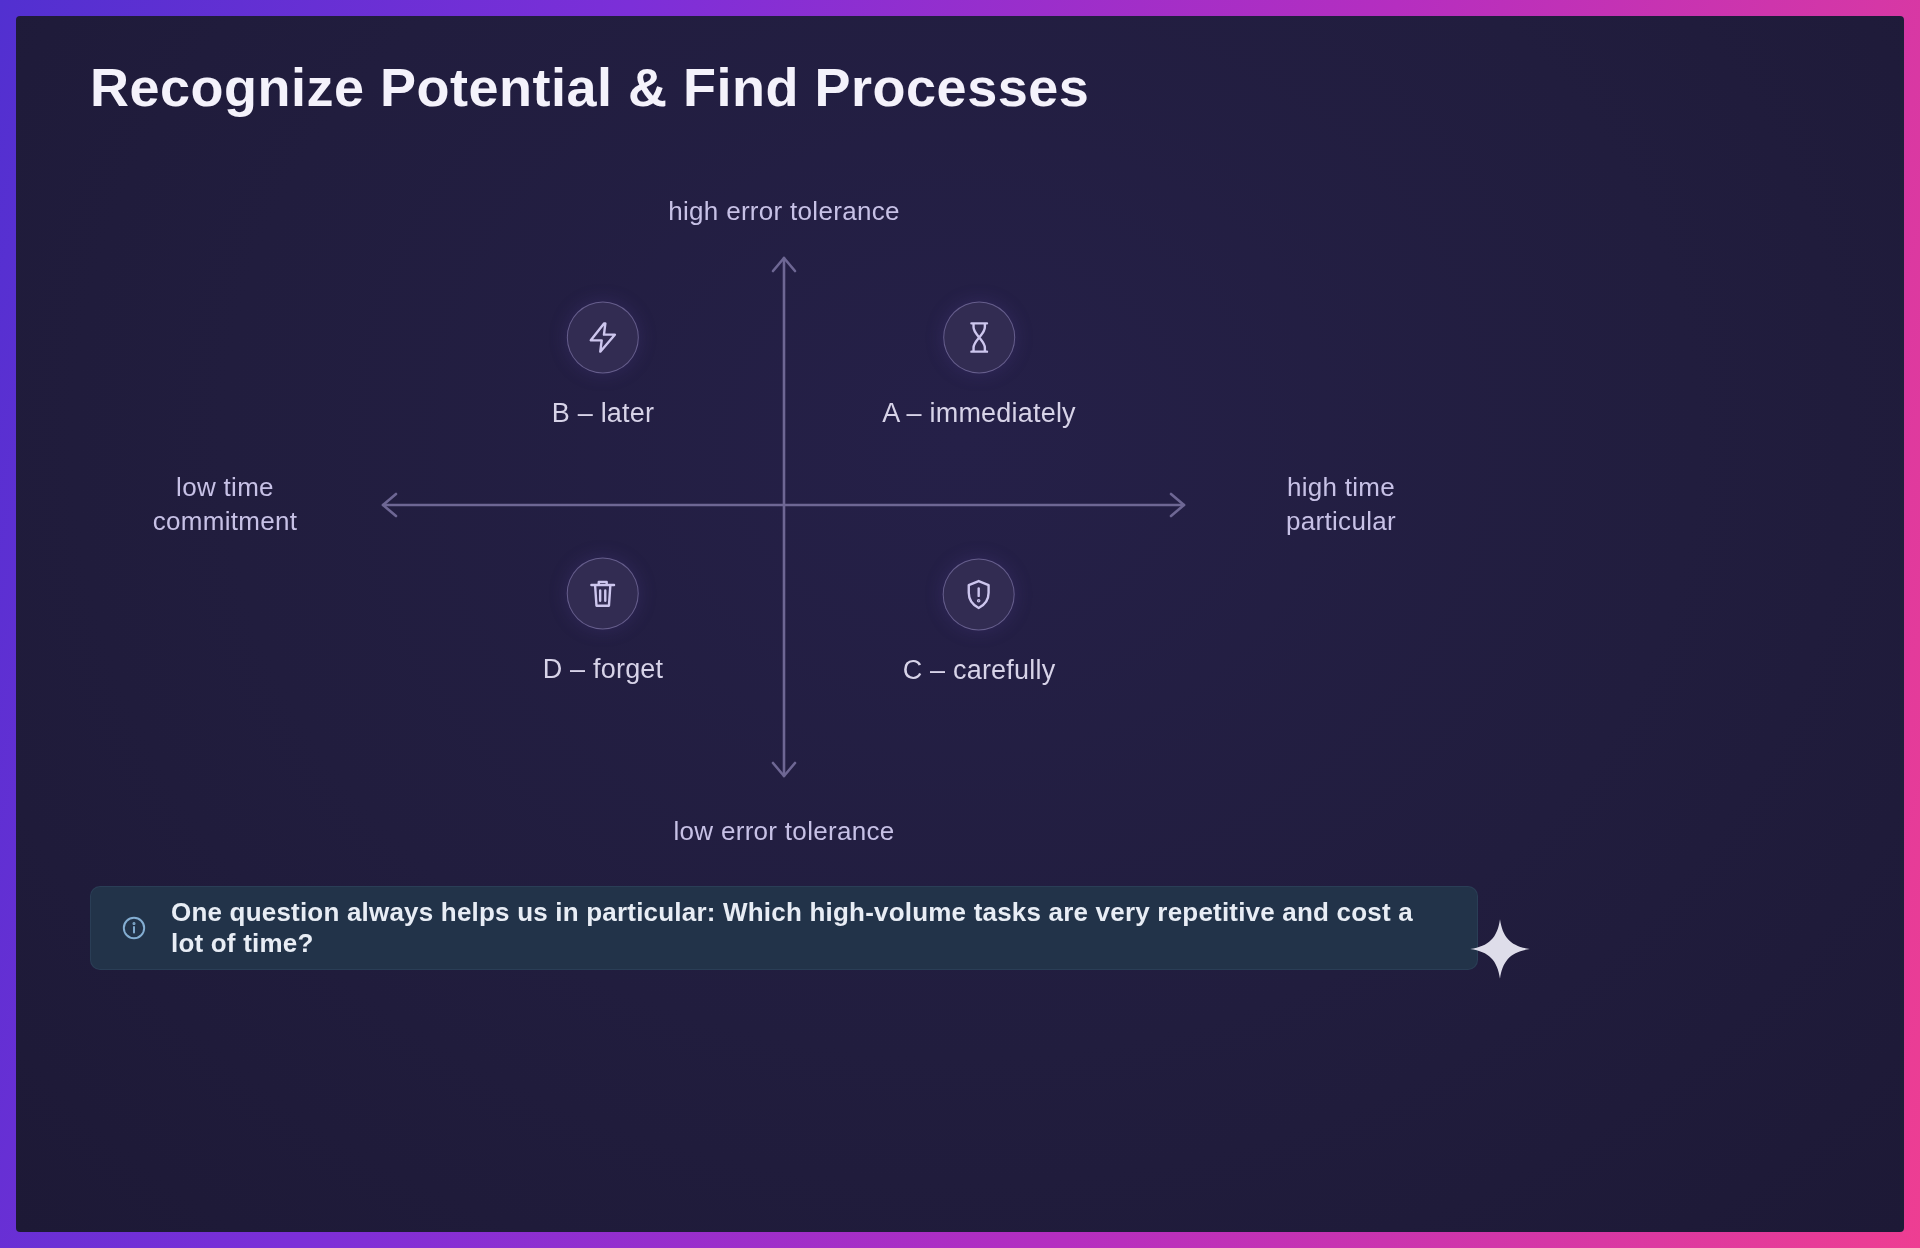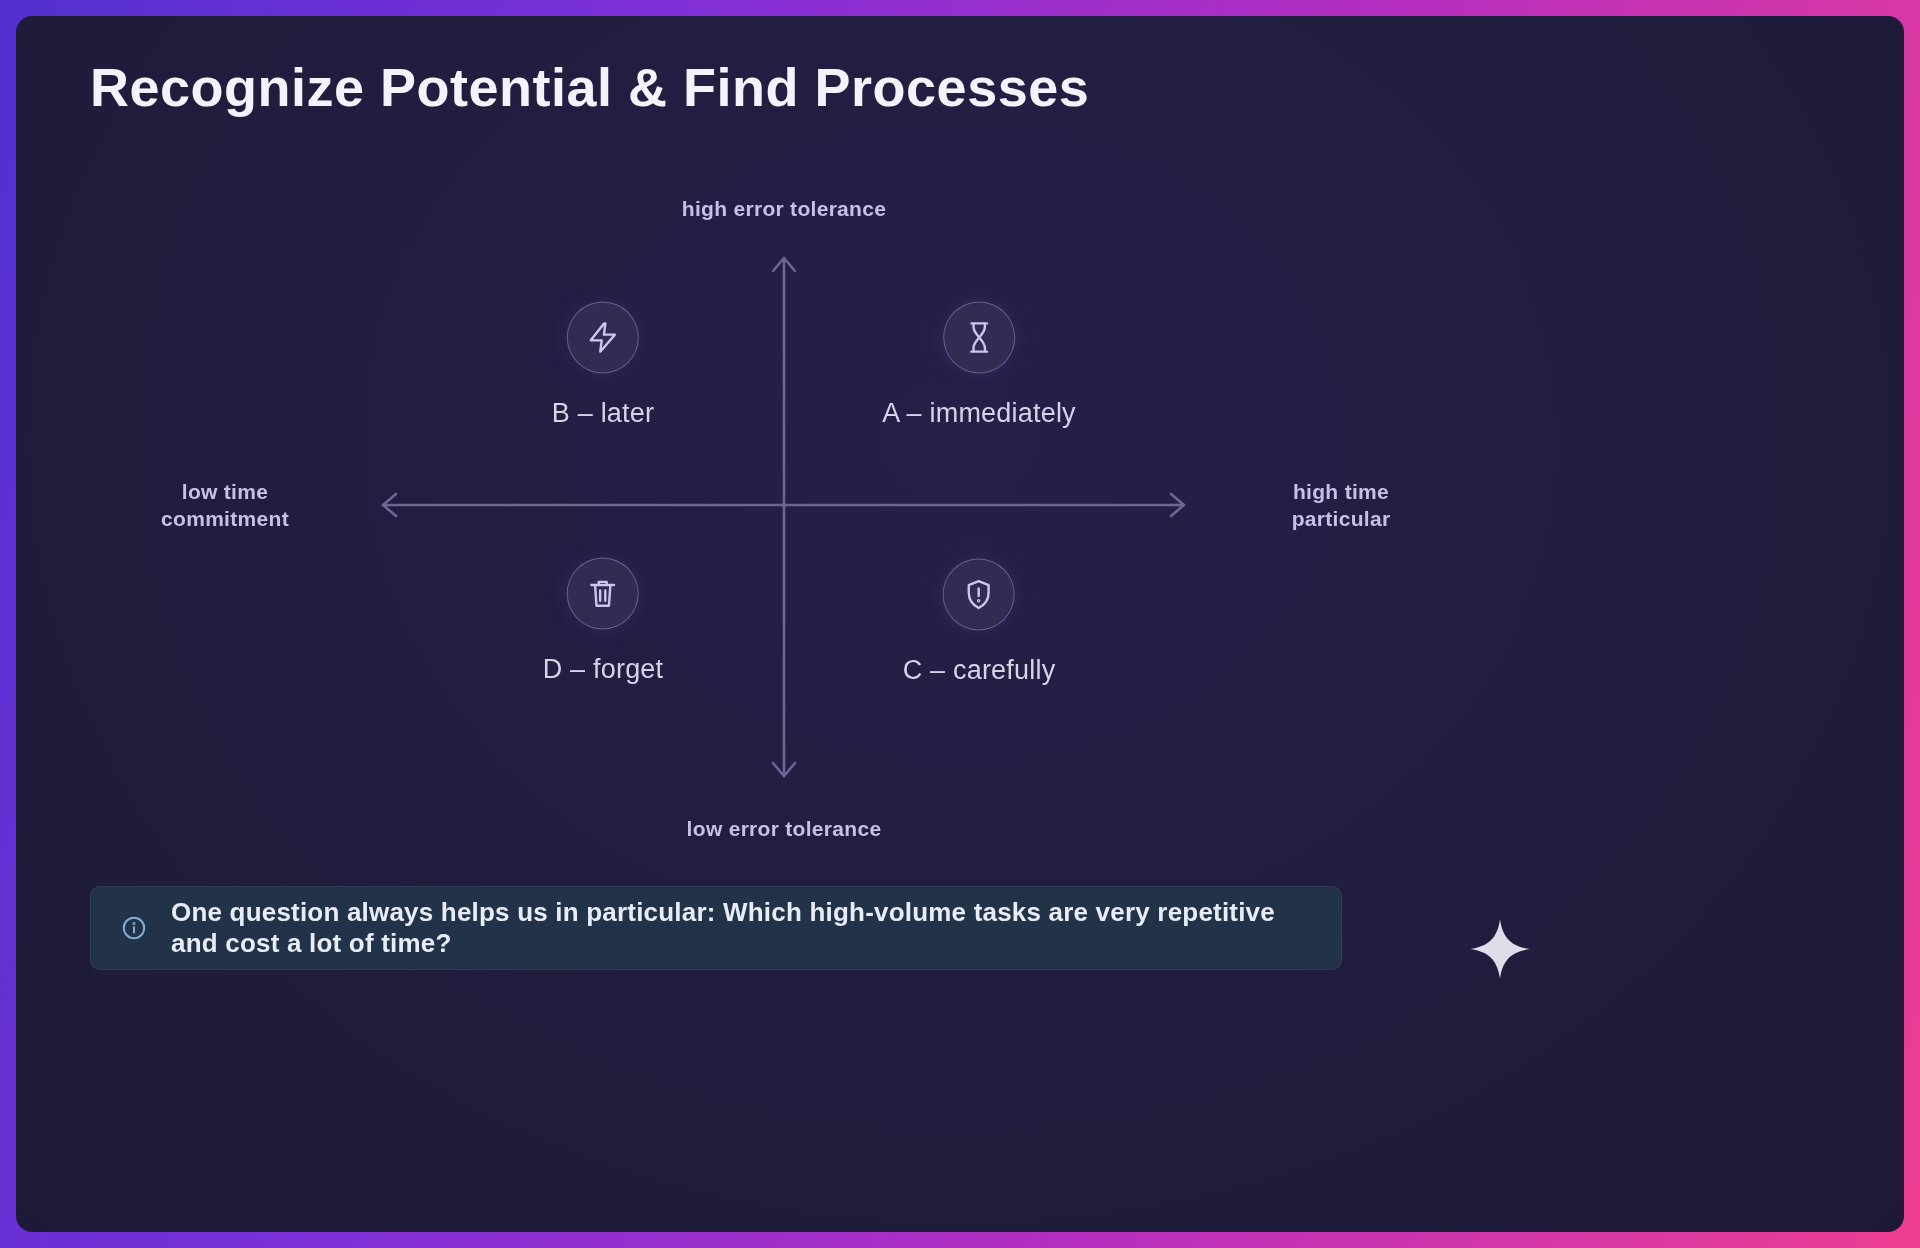--- a/index.html
+++ b/index.html
@@ -14,7 +14,7 @@
   }
   .slide {
     position: absolute; inset: 16px;
-    border-radius: 16px;
+    border-radius: 4px;
     background: radial-gradient(ellipse at 50% 35%, #252048 0%, #211d3e 55%, #1d1936 100%);
     overflow: hidden;
   }

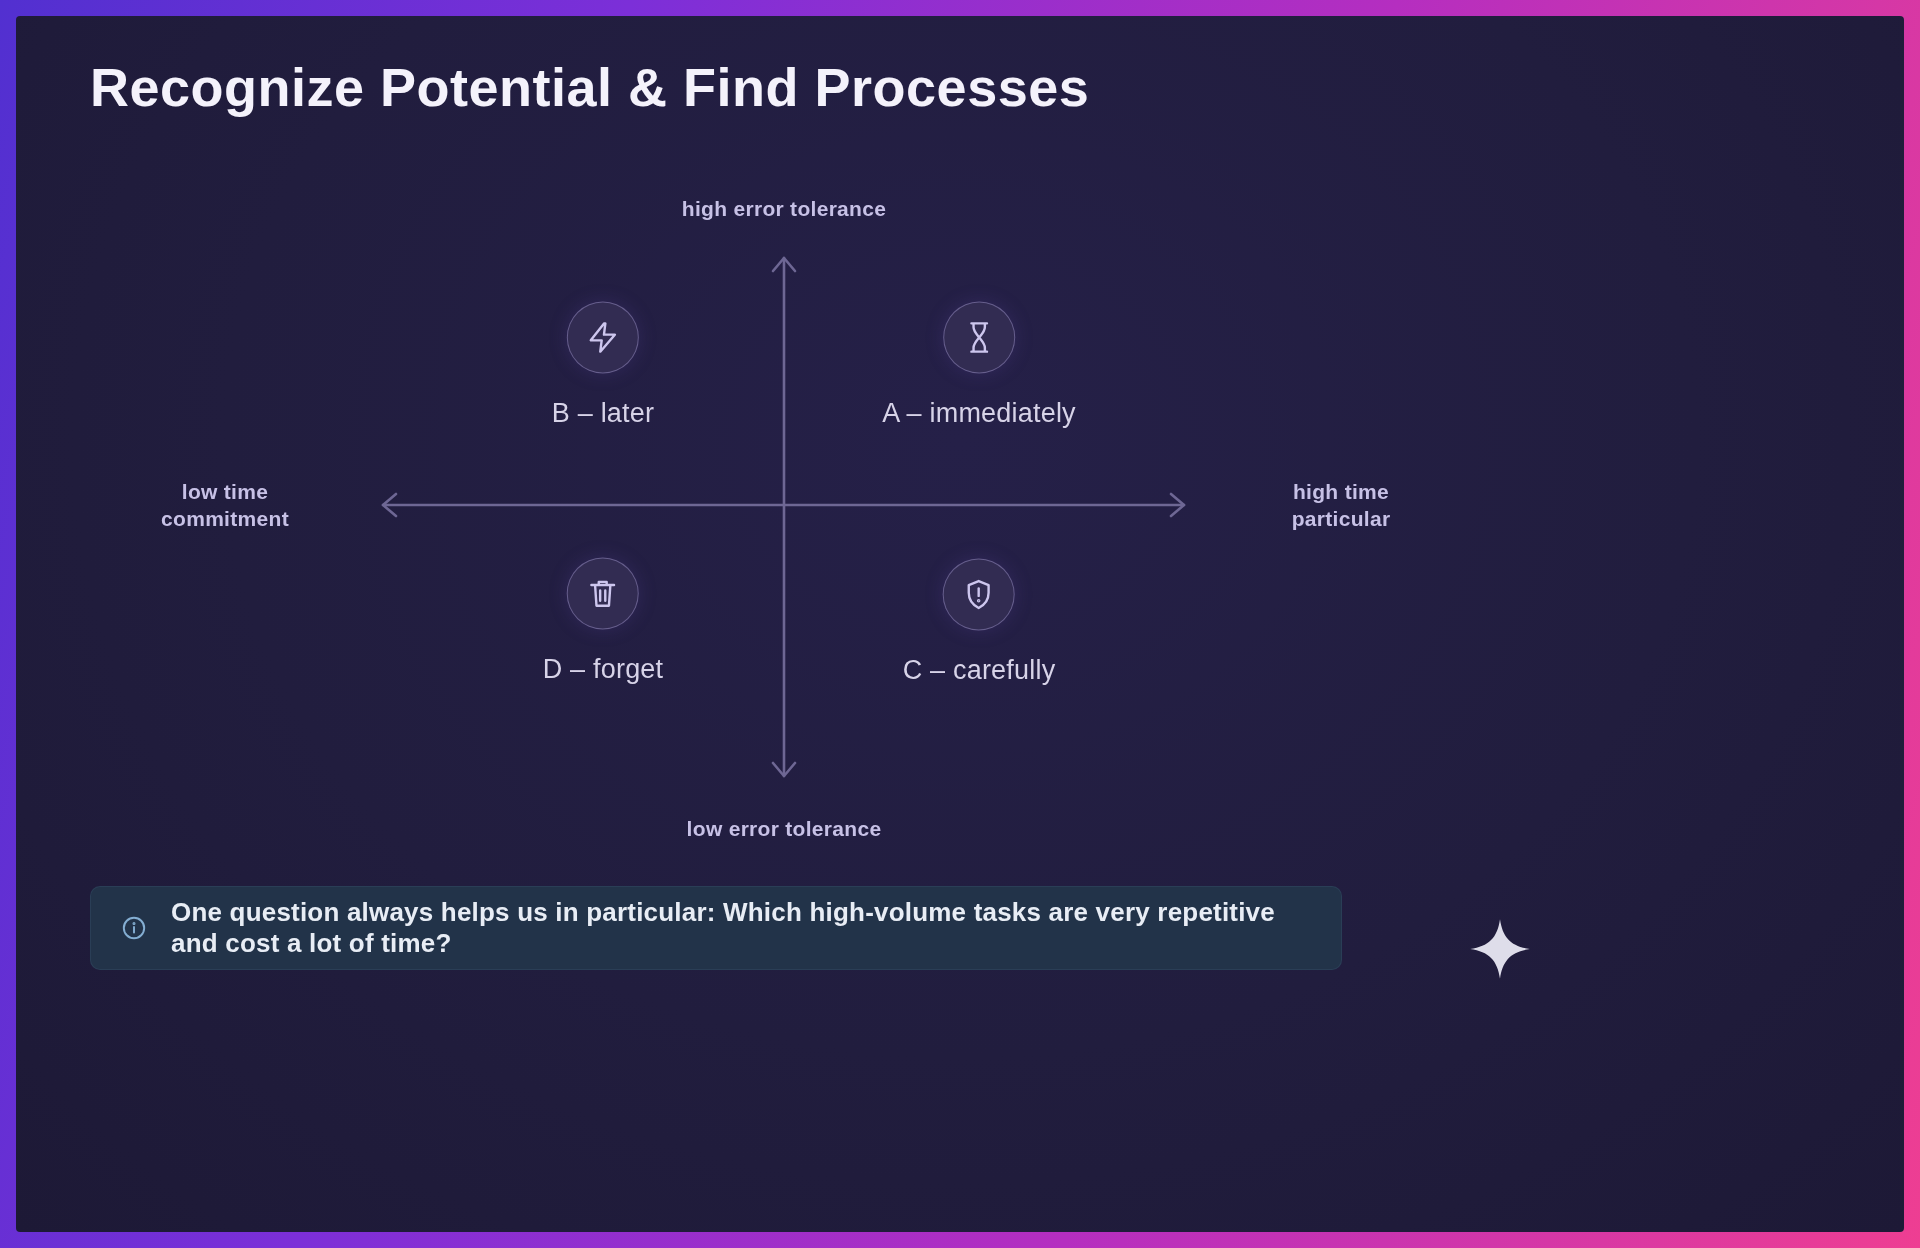--- a/index.html
+++ b/index.html
@@ -26,7 +26,7 @@
   .axes-svg { position: absolute; left: 0; top: 0; pointer-events: none; }
   .axis-label {
     position: absolute;
-    font-size: 21px; font-weight: 700;
+    font-size: 26px; font-weight: 400;
     color: #c7c1e6; letter-spacing: 0.3px;
     text-align: center; white-space: pre-line; line-height: 1.3;
   }

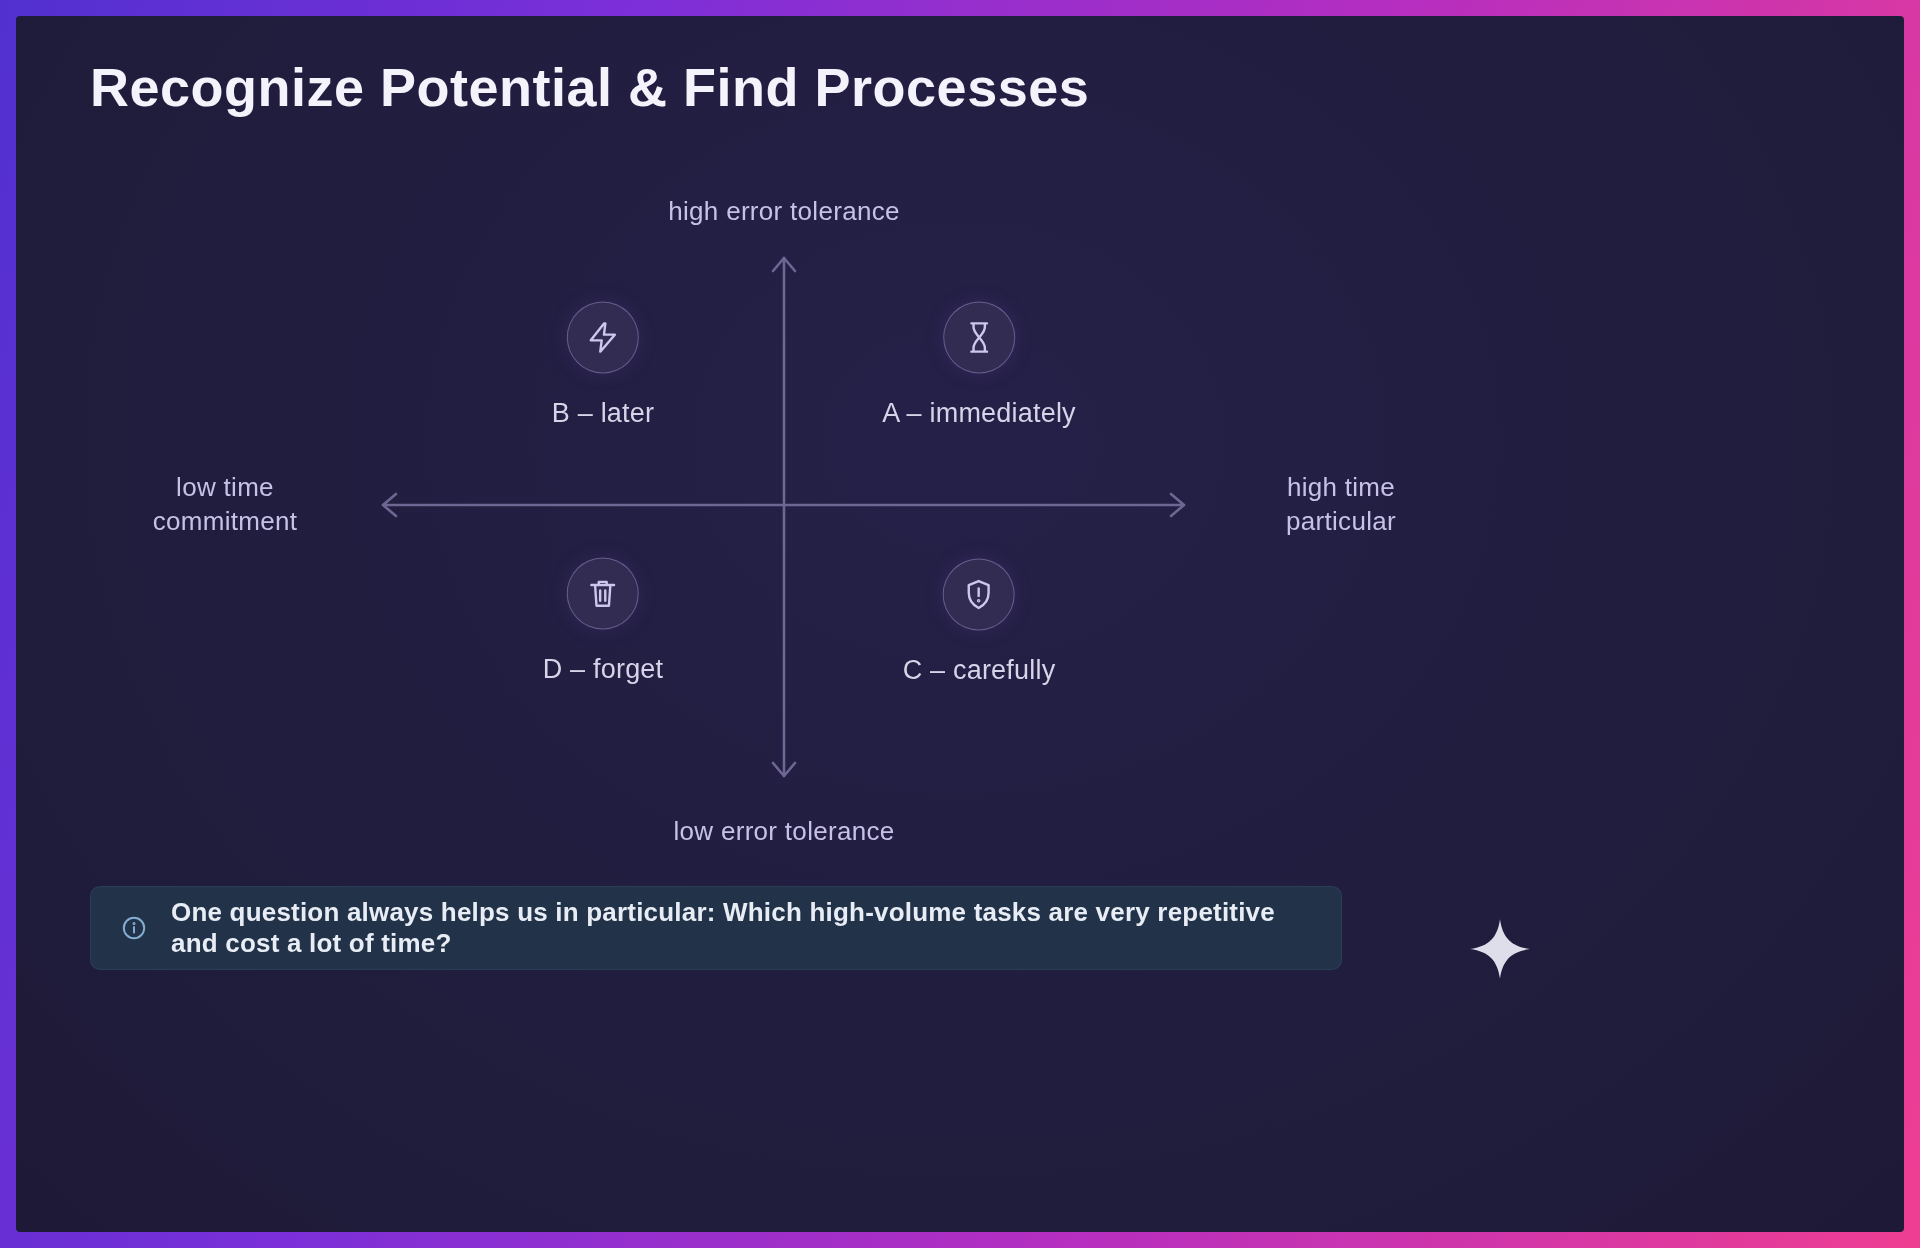--- a/index.html
+++ b/index.html
@@ -55,7 +55,7 @@
   }
   .callout {
     position: absolute; left: 74px; top: 870px;
-    width: 1252px; height: 84px;
+    width: 1388px; height: 84px;
     background: #223349;
     border: 1px solid rgba(120,170,210,0.10);
     border-radius: 10px;

